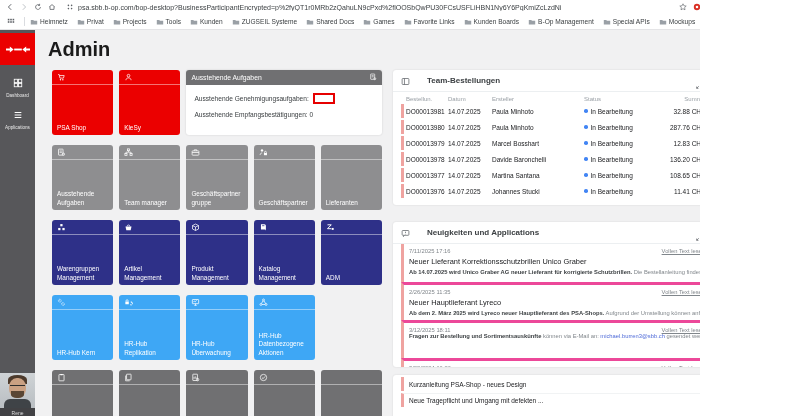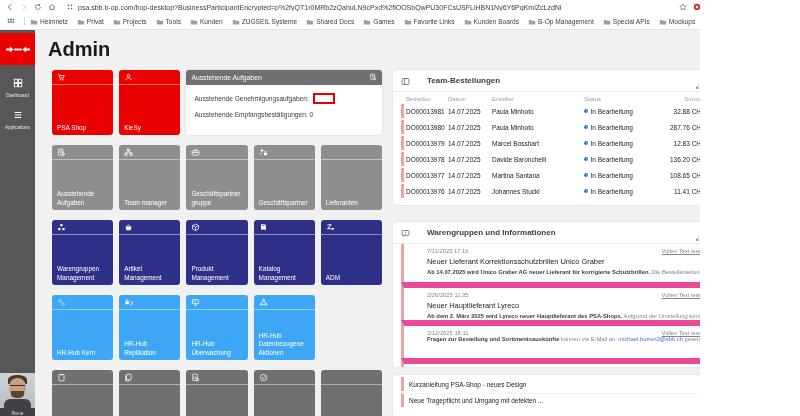--- a/index.html
+++ b/index.html
@@ -676,7 +676,7 @@
               <path d="M6 3.6v1.8" stroke="#5f6368"></path>
               <circle cx="6" cy="6.8" r=".5" fill="#5f6368"></circle>
             </svg></span>
-        <span class="card-title">Warengruppen und Informationen</span>
+        <span class="card-title">Neuigkeiten und Applications</span>
         <span class="expand">
           <svg viewBox="0 0 12 12">
               <path d="M7.4 2.2h2.4v2.4M4.6 9.8H2.2V7.4M9.6 2.4 7 5M2.4 9.6 5 7" stroke="#5f6368" fill="none"></path>

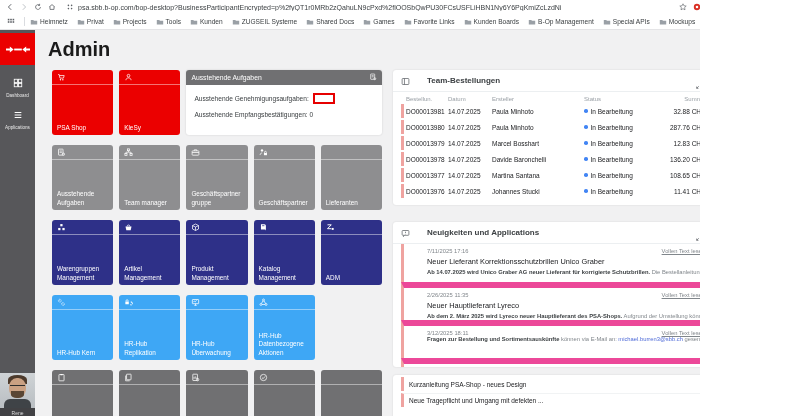--- a/index.html
+++ b/index.html
@@ -102,7 +102,7 @@
   .thead .c-sm { text-align:right; }
   .dot { width:3.5px; height:3.5px; border-radius:50%; background:#4285f4; margin-right:3px; flex:0 0 auto; }
 
-  .n-item { margin:0 8px; padding:4px 0 4px 23px; border-left:3px solid #efa3a0; height:38px; overflow:hidden; }
+  .n-item { margin:0 8px; padding:4px 0 4px 5px; border-left:3px solid #efa3a0; height:38px; overflow:hidden; }
   .n-item + .n-item { border-top:6px solid #ec4899; }
   .n-top { display:flex; justify-content:space-between; align-items:center; }
   .n-date { font-size:5.8px; color:#80868b; }

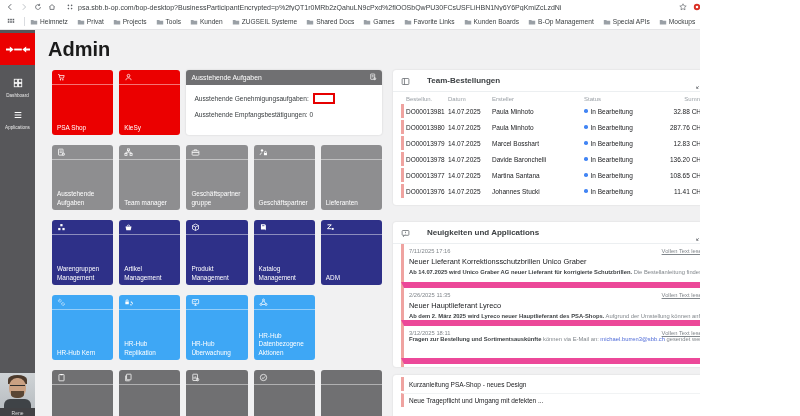--- a/index.html
+++ b/index.html
@@ -103,7 +103,7 @@
   .dot { width:3.5px; height:3.5px; border-radius:50%; background:#4285f4; margin-right:3px; flex:0 0 auto; }
 
   .n-item { margin:0 8px; padding:4px 0 4px 5px; border-left:3px solid #efa3a0; height:38px; overflow:hidden; }
-  .n-item + .n-item { border-top:6px solid #ec4899; }
+  .n-item + .n-item { border-top:3px solid #ec4899; }
   .n-top { display:flex; justify-content:space-between; align-items:center; }
   .n-date { font-size:5.8px; color:#80868b; }
   .n-link { font-size:5.8px; color:#80868b; text-decoration:underline; cursor:pointer; }

